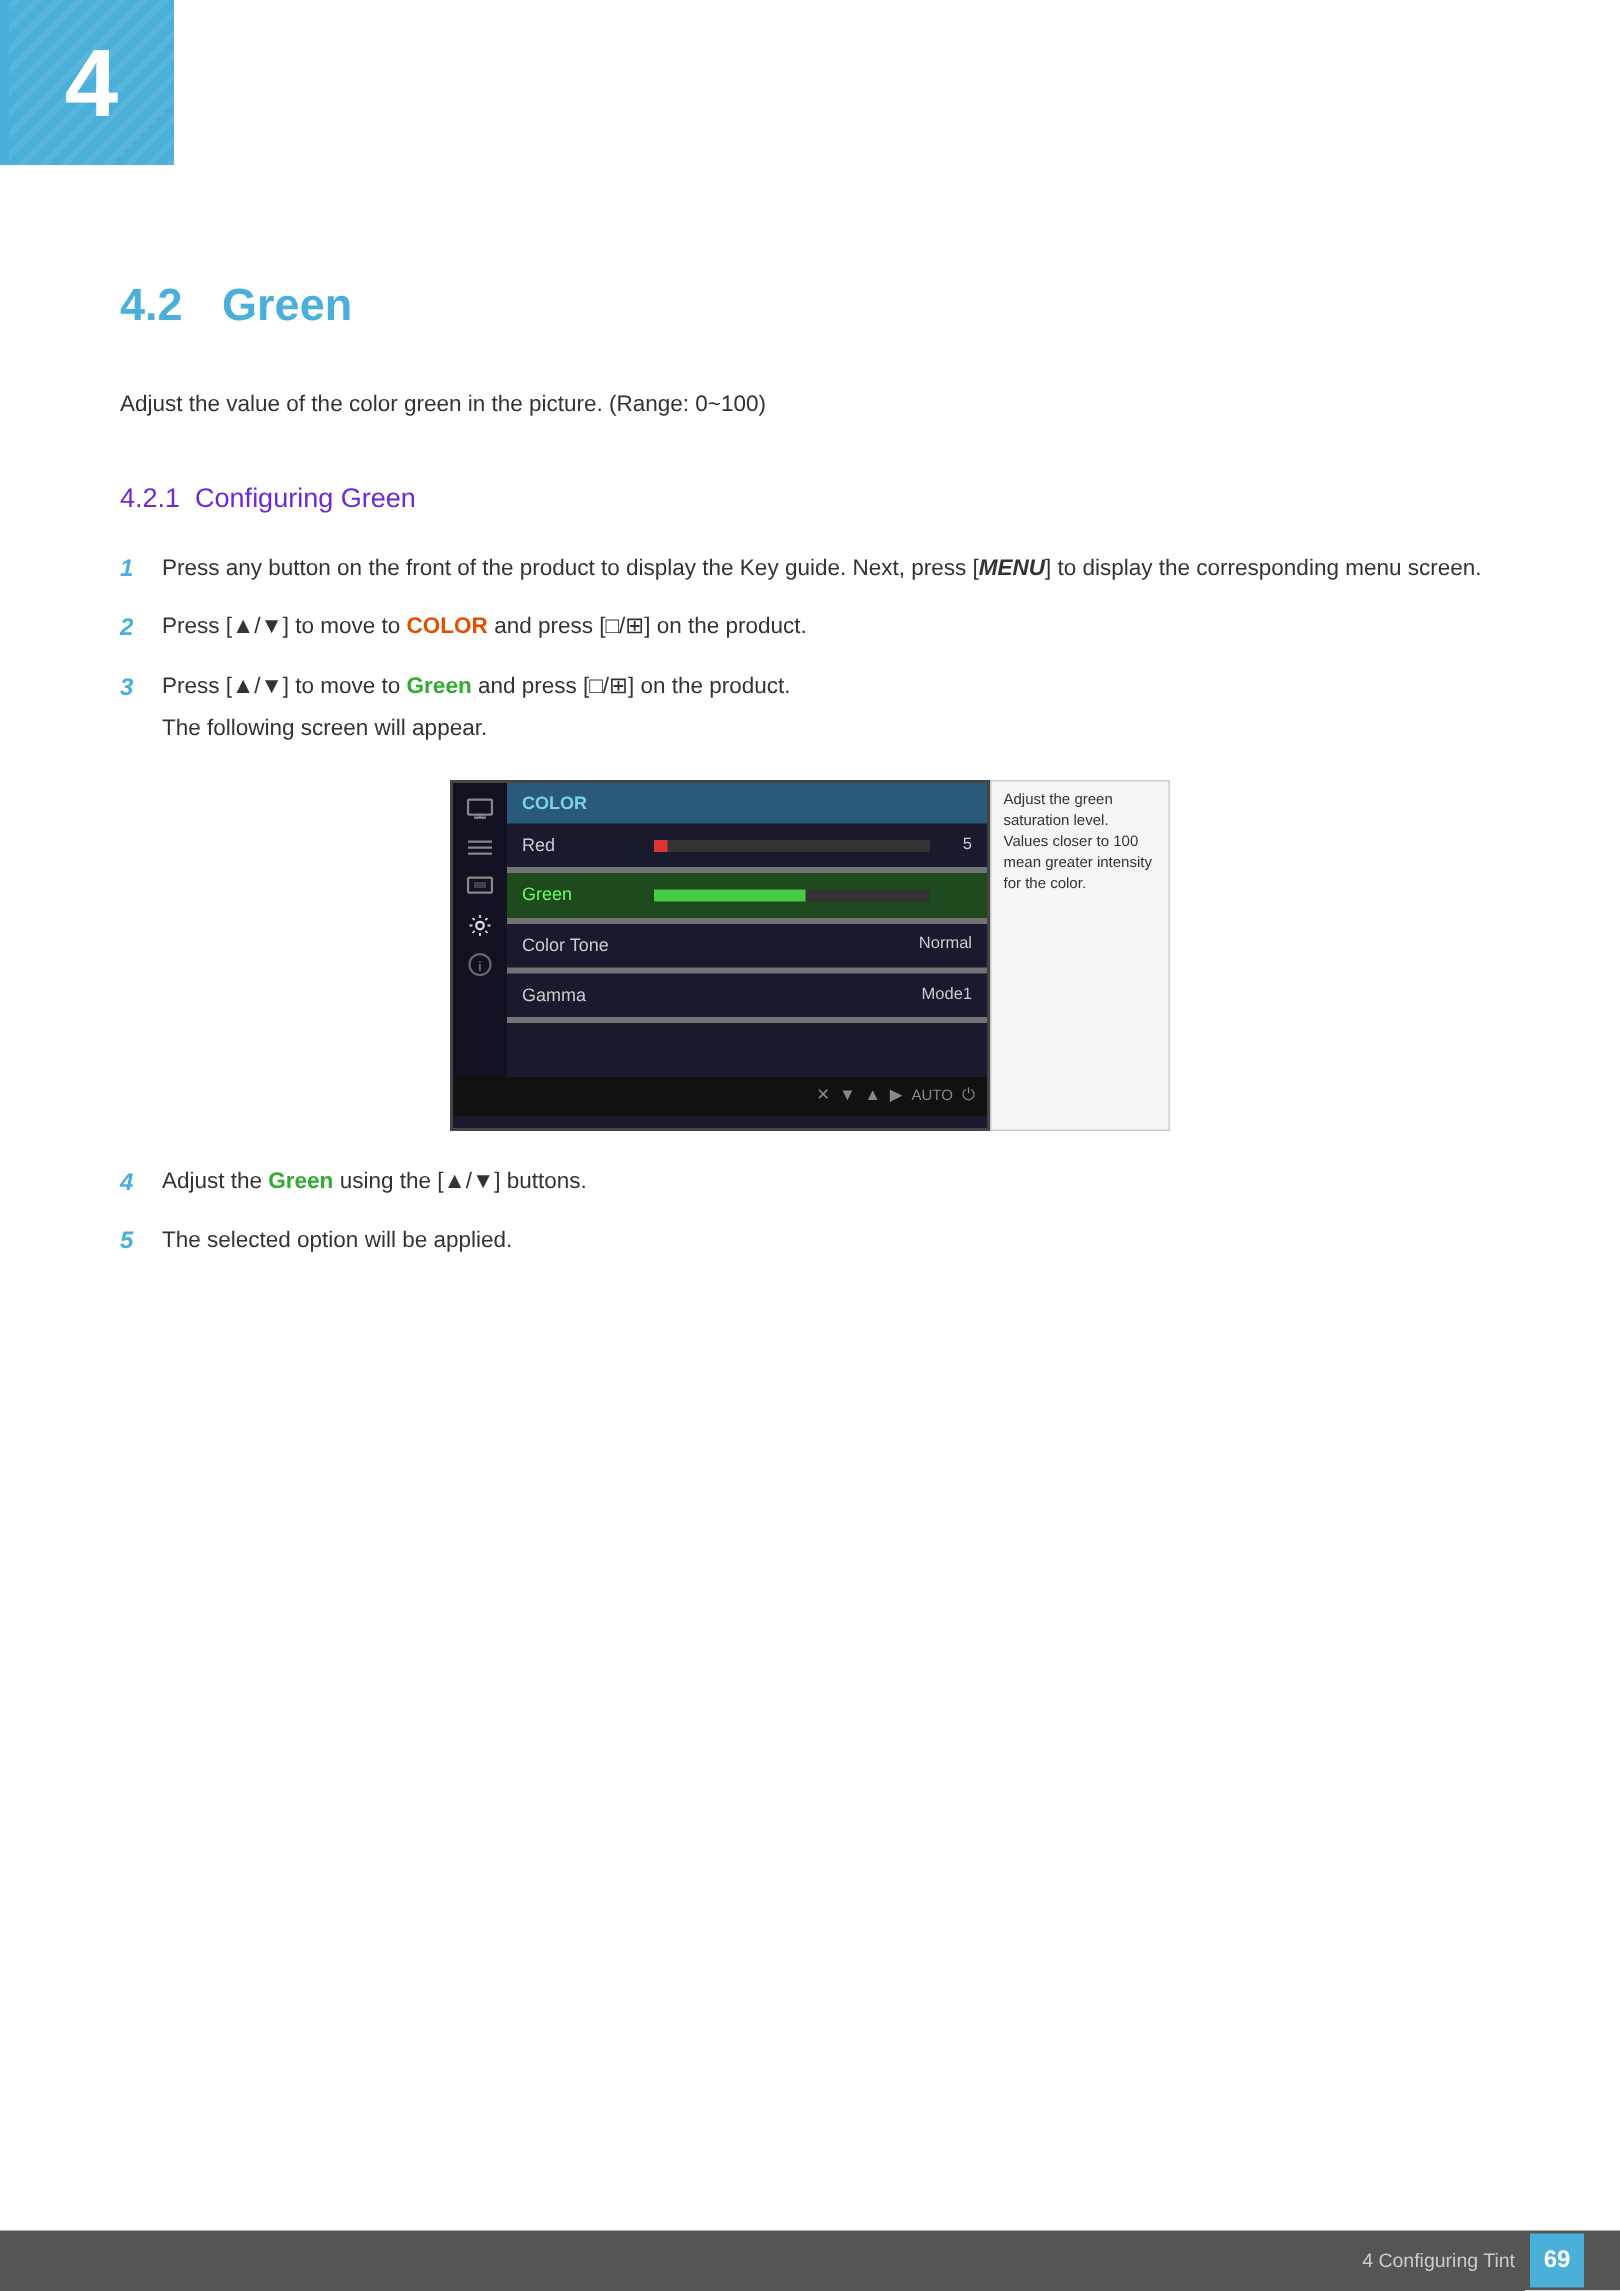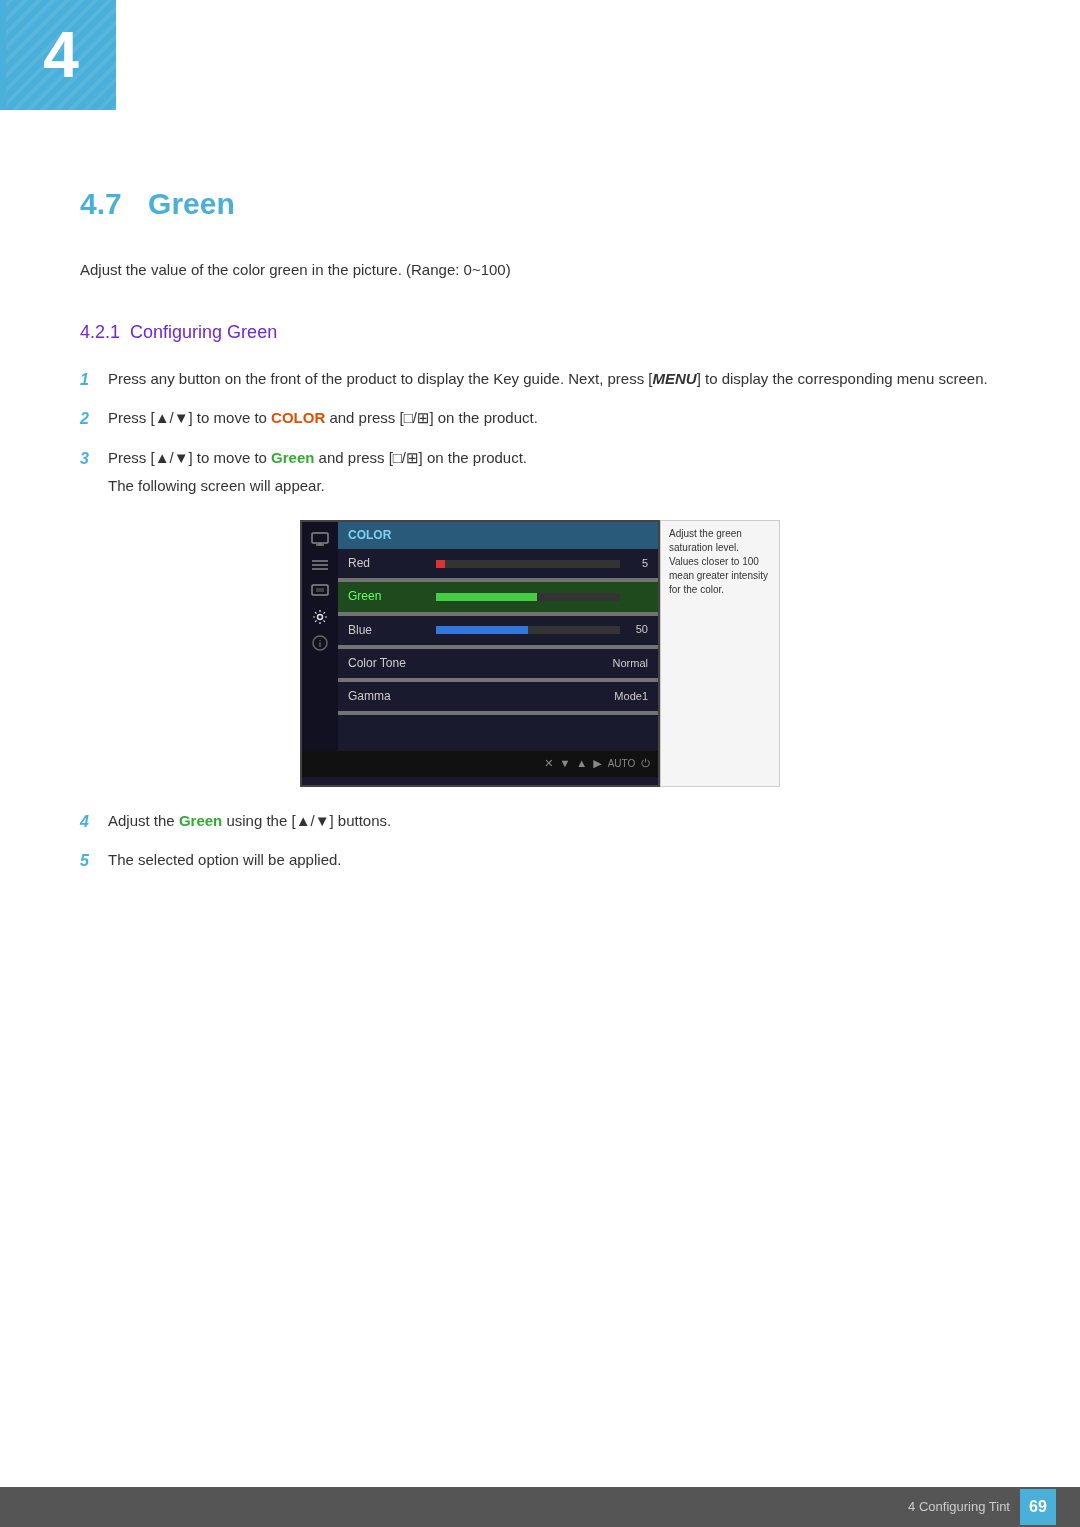--- a/index.html
+++ b/index.html
@@ -293,7 +293,7 @@
 
 <div class="content">
   <h2 class="section-heading">
-    <span class="section-number">4.7</span>
+    <span class="section-number">4.2</span>
     <span>Green</span>
   </h2>
 

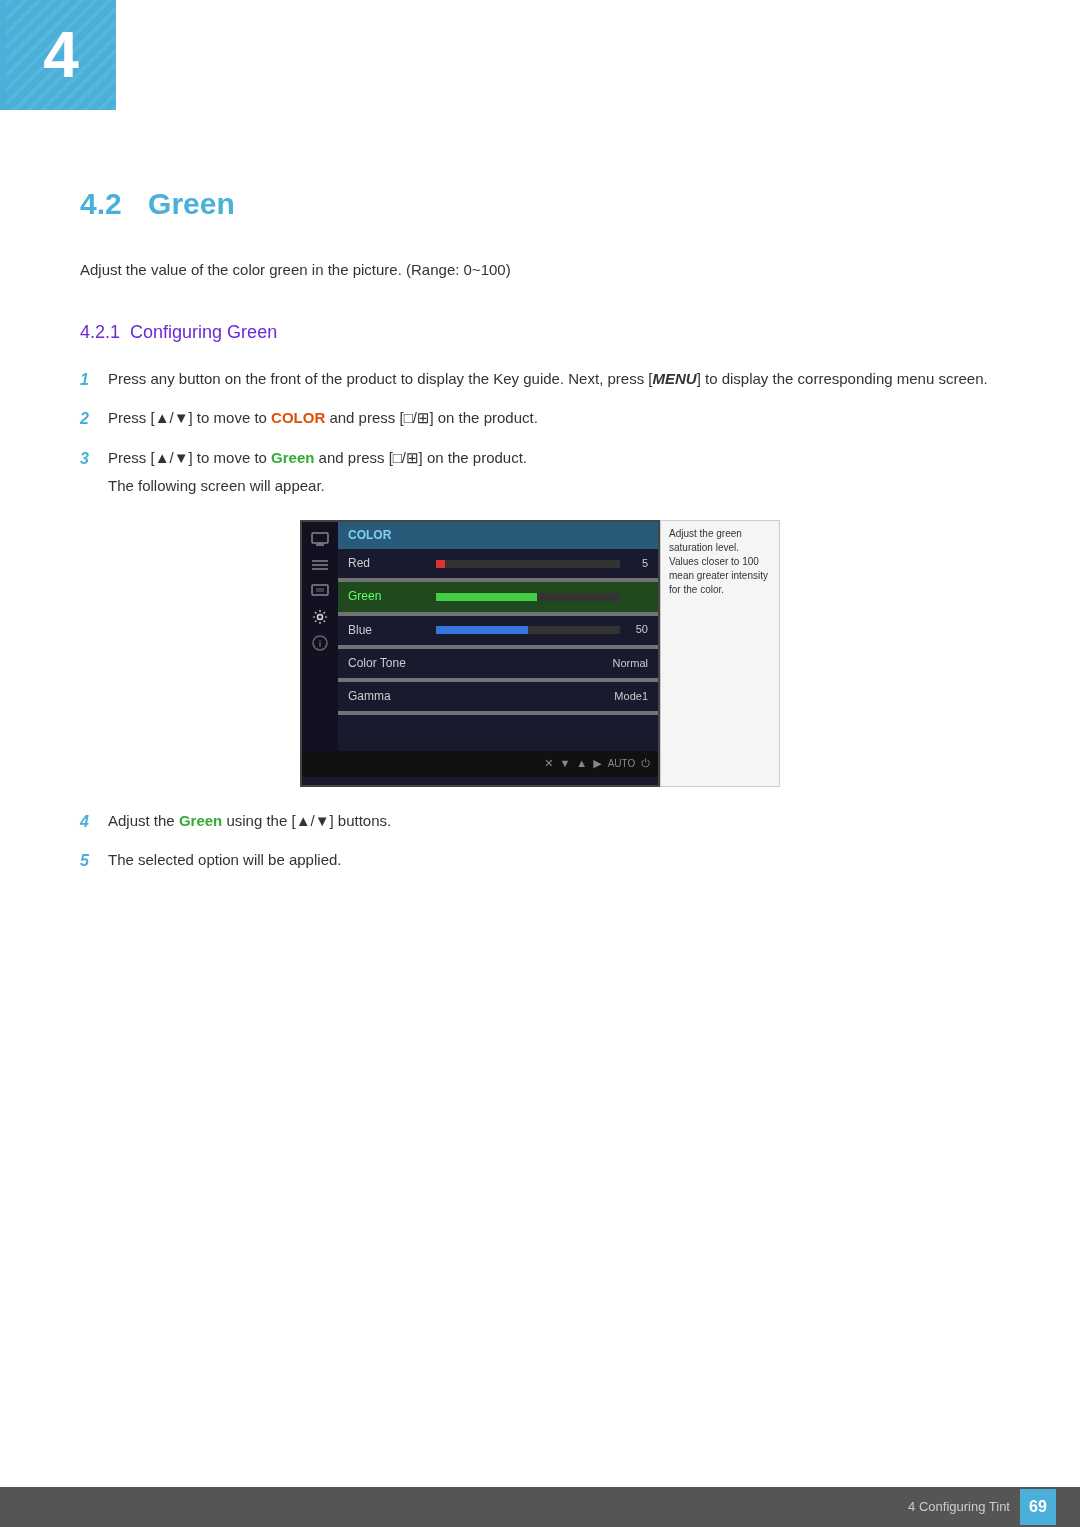--- a/index.html
+++ b/index.html
@@ -387,13 +387,6 @@
                 <span class="menu-row-value"></span>
               </div>
 
-              <div class="menu-row">
-                <span class="menu-row-label">Blue</span>
-                <div class="menu-row-bar-container">
-                  <div class="menu-row-bar-fill" style="background:#3377dd; width:50%;"></div>
-                </div>
-                <span class="menu-row-value">50</span>
-              </div>
 
               <div class="menu-row">
                 <span class="menu-row-label">Color Tone</span>

